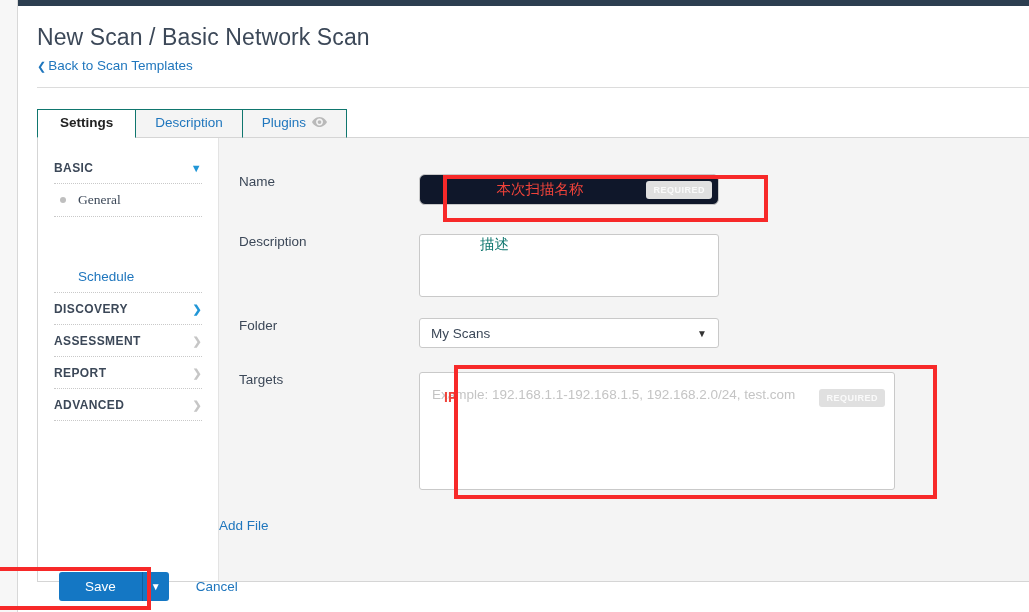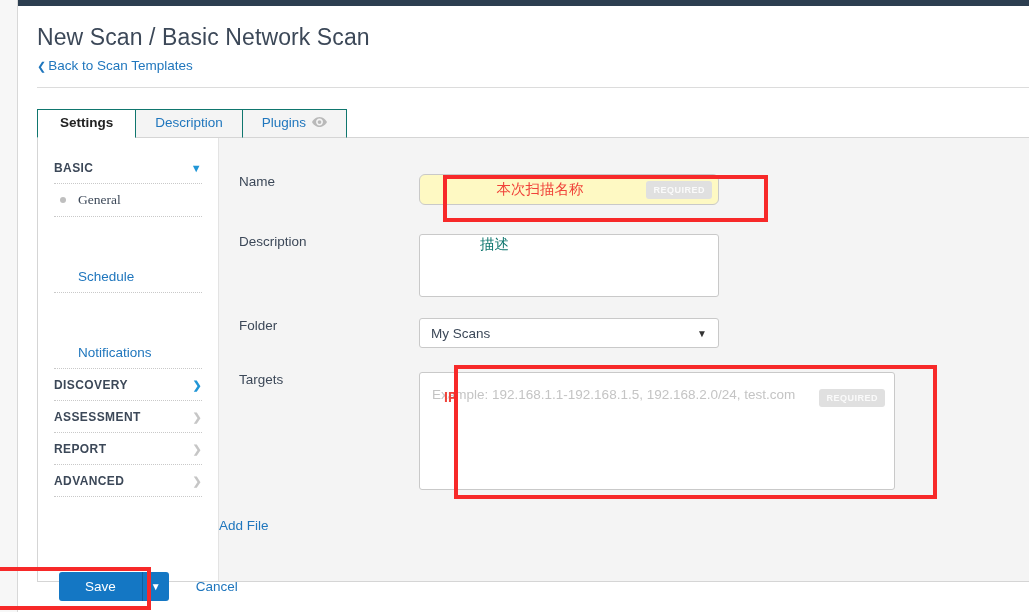--- a/index.html
+++ b/index.html
@@ -138,7 +138,7 @@
 
   .inp {
     width: 300px; height: 31px;
-    background: #fef9c3; border: 1px solid #c9c9c9;
+    background: #0f172a; border: 1px solid #c9c9c9;
     border-radius: 6px;
     position: relative;
     display: flex; align-items: center;

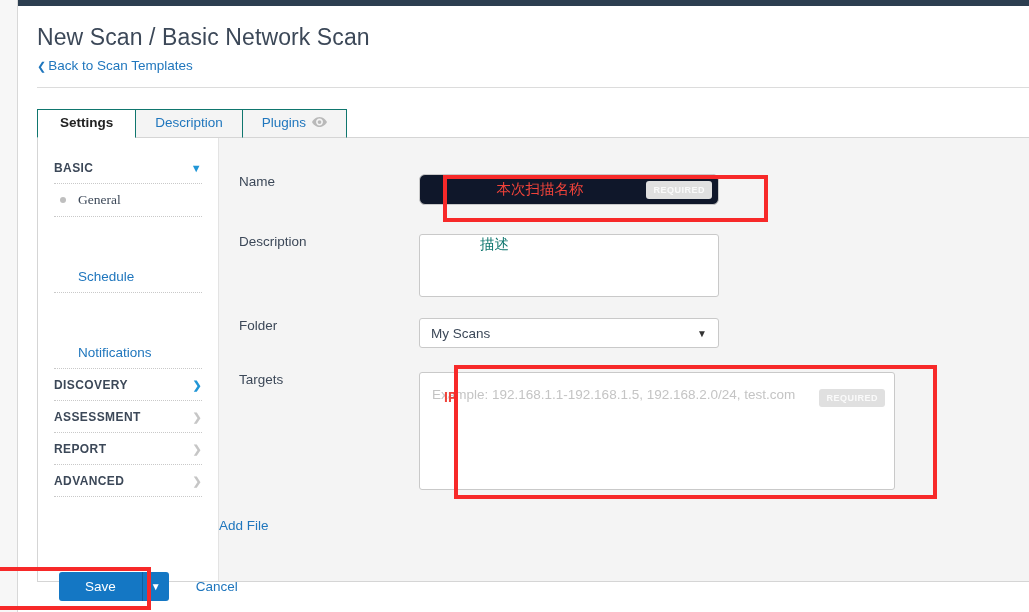--- a/index.html
+++ b/index.html
@@ -273,9 +273,6 @@
       <div class="nav-sub">
         <span class="lbl">Schedule</span>
       </div>
-      <div class="nav-sub">
-        <span class="lbl">Notifications</span>
-      </div>
 
       <div class="nav-group" style="padding-top:9px">
         <span>DISCOVERY</span>

